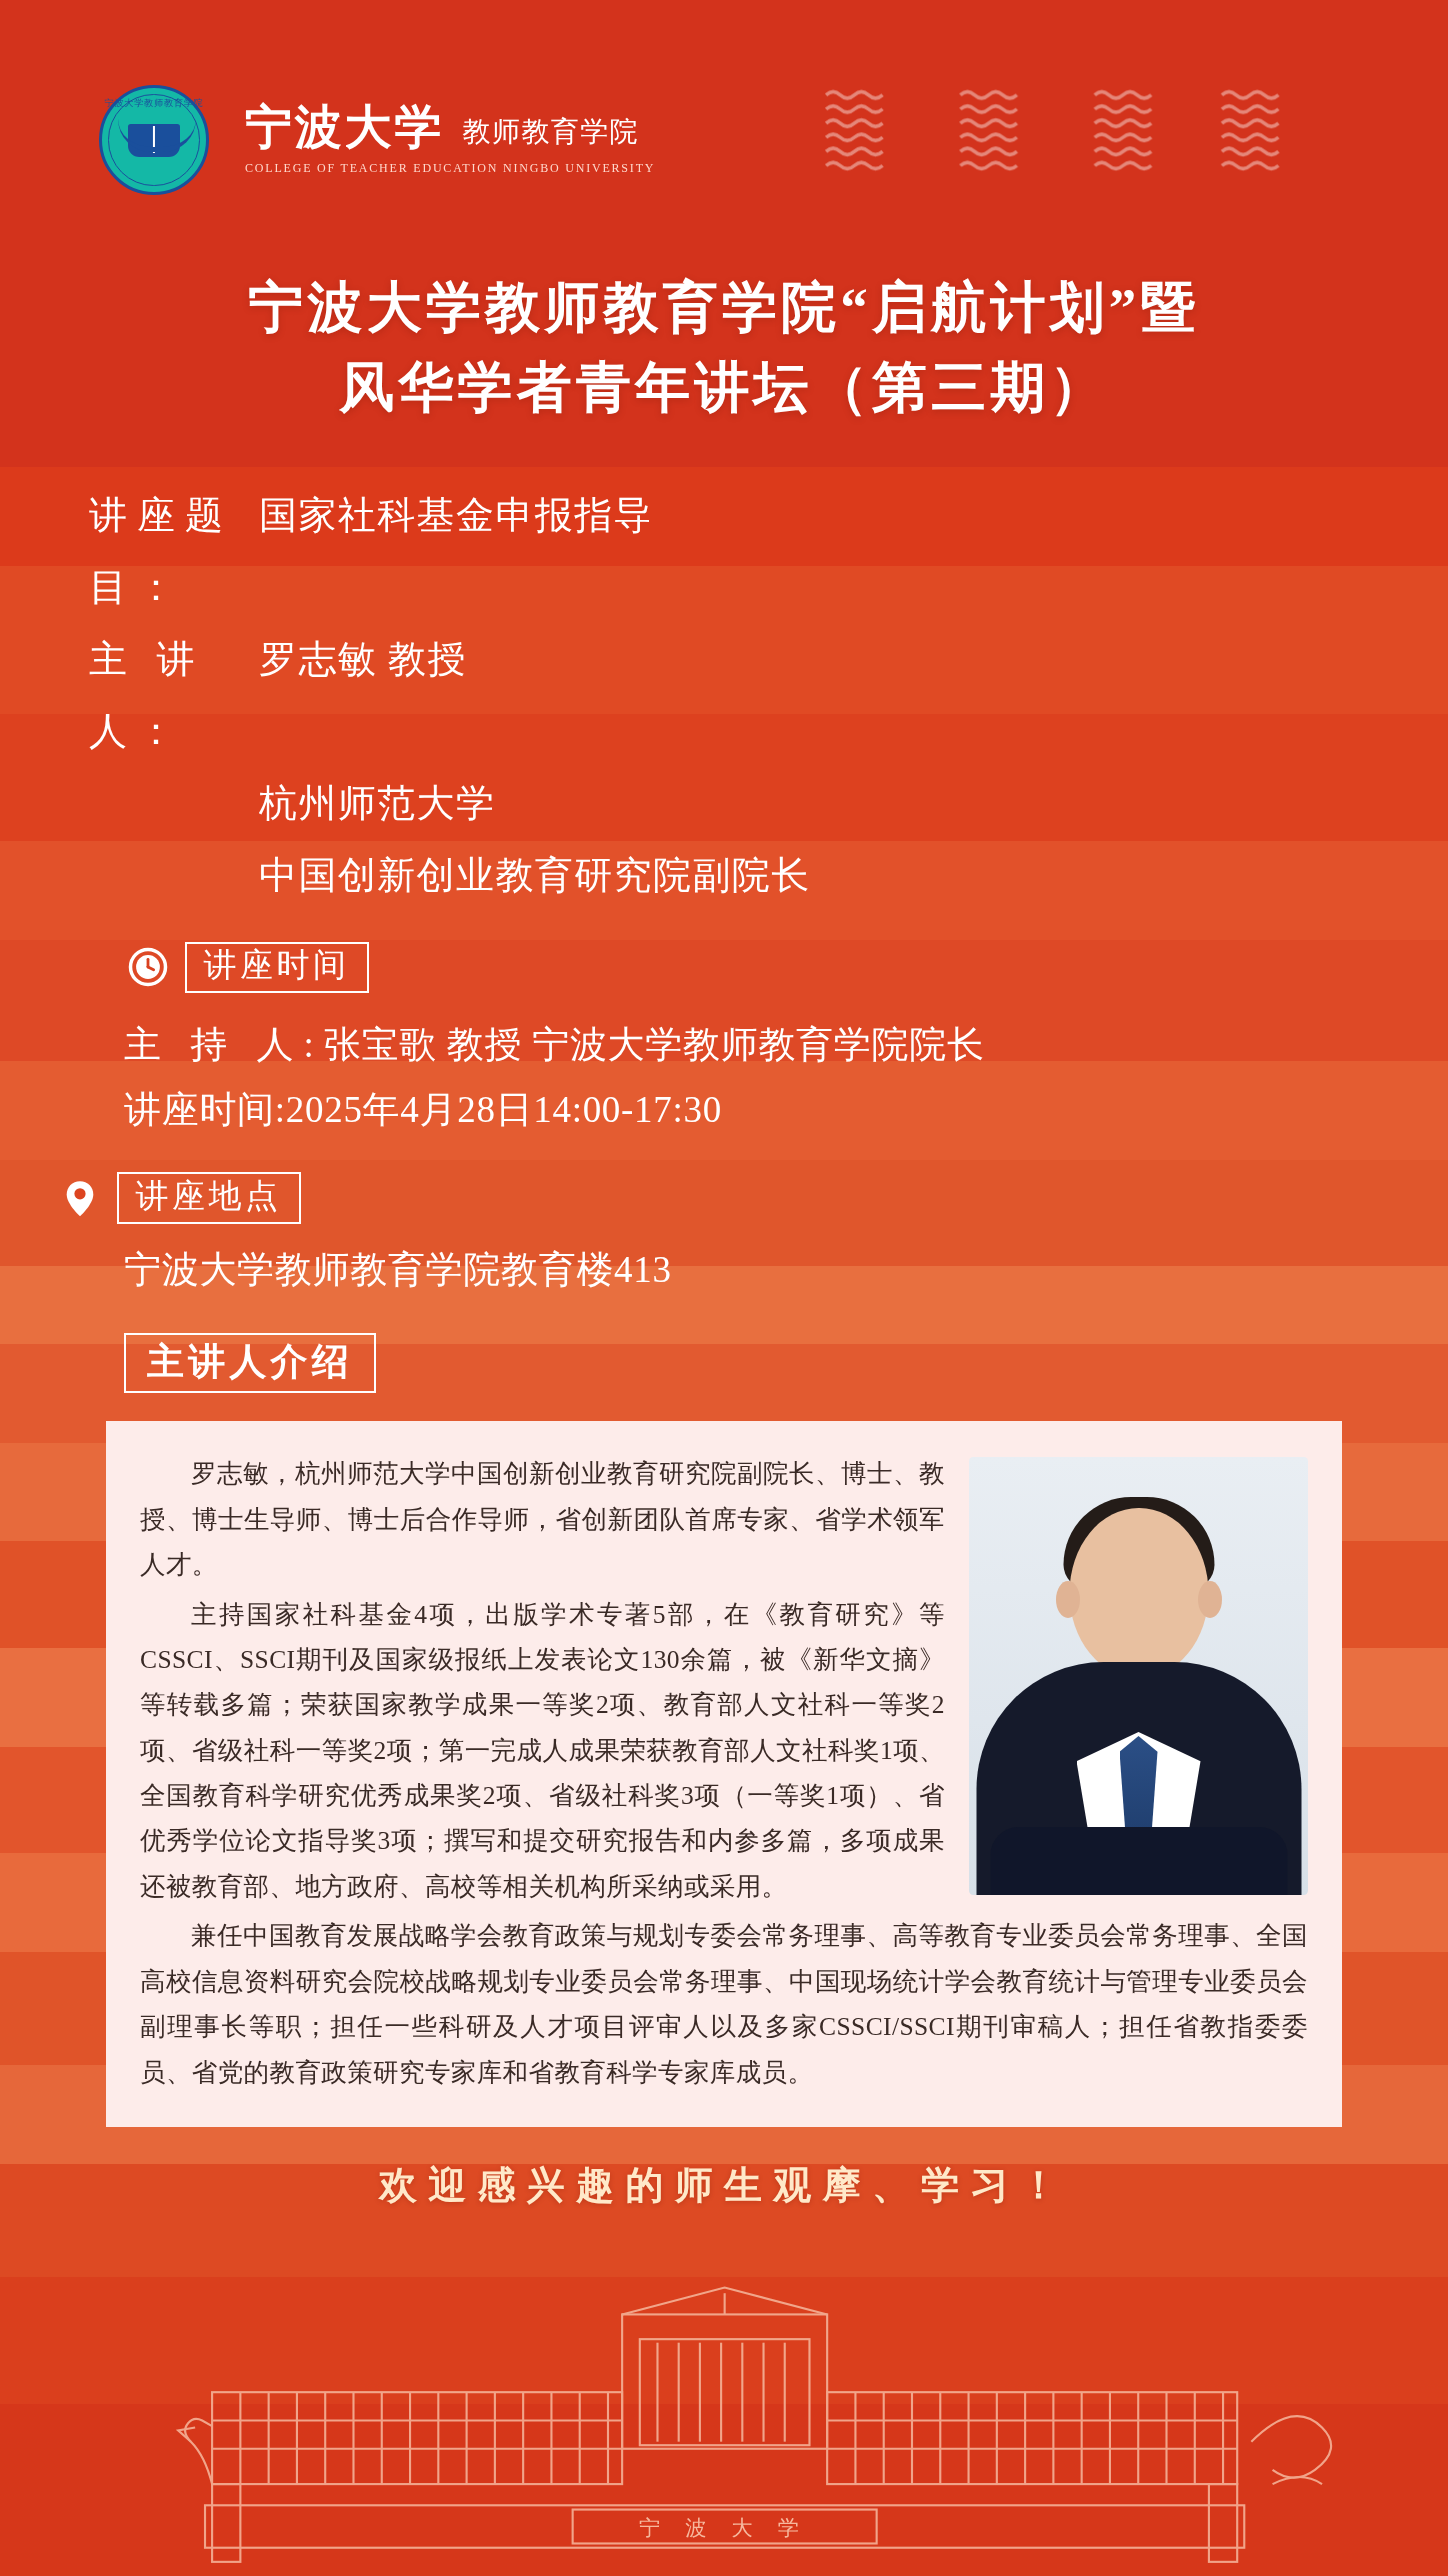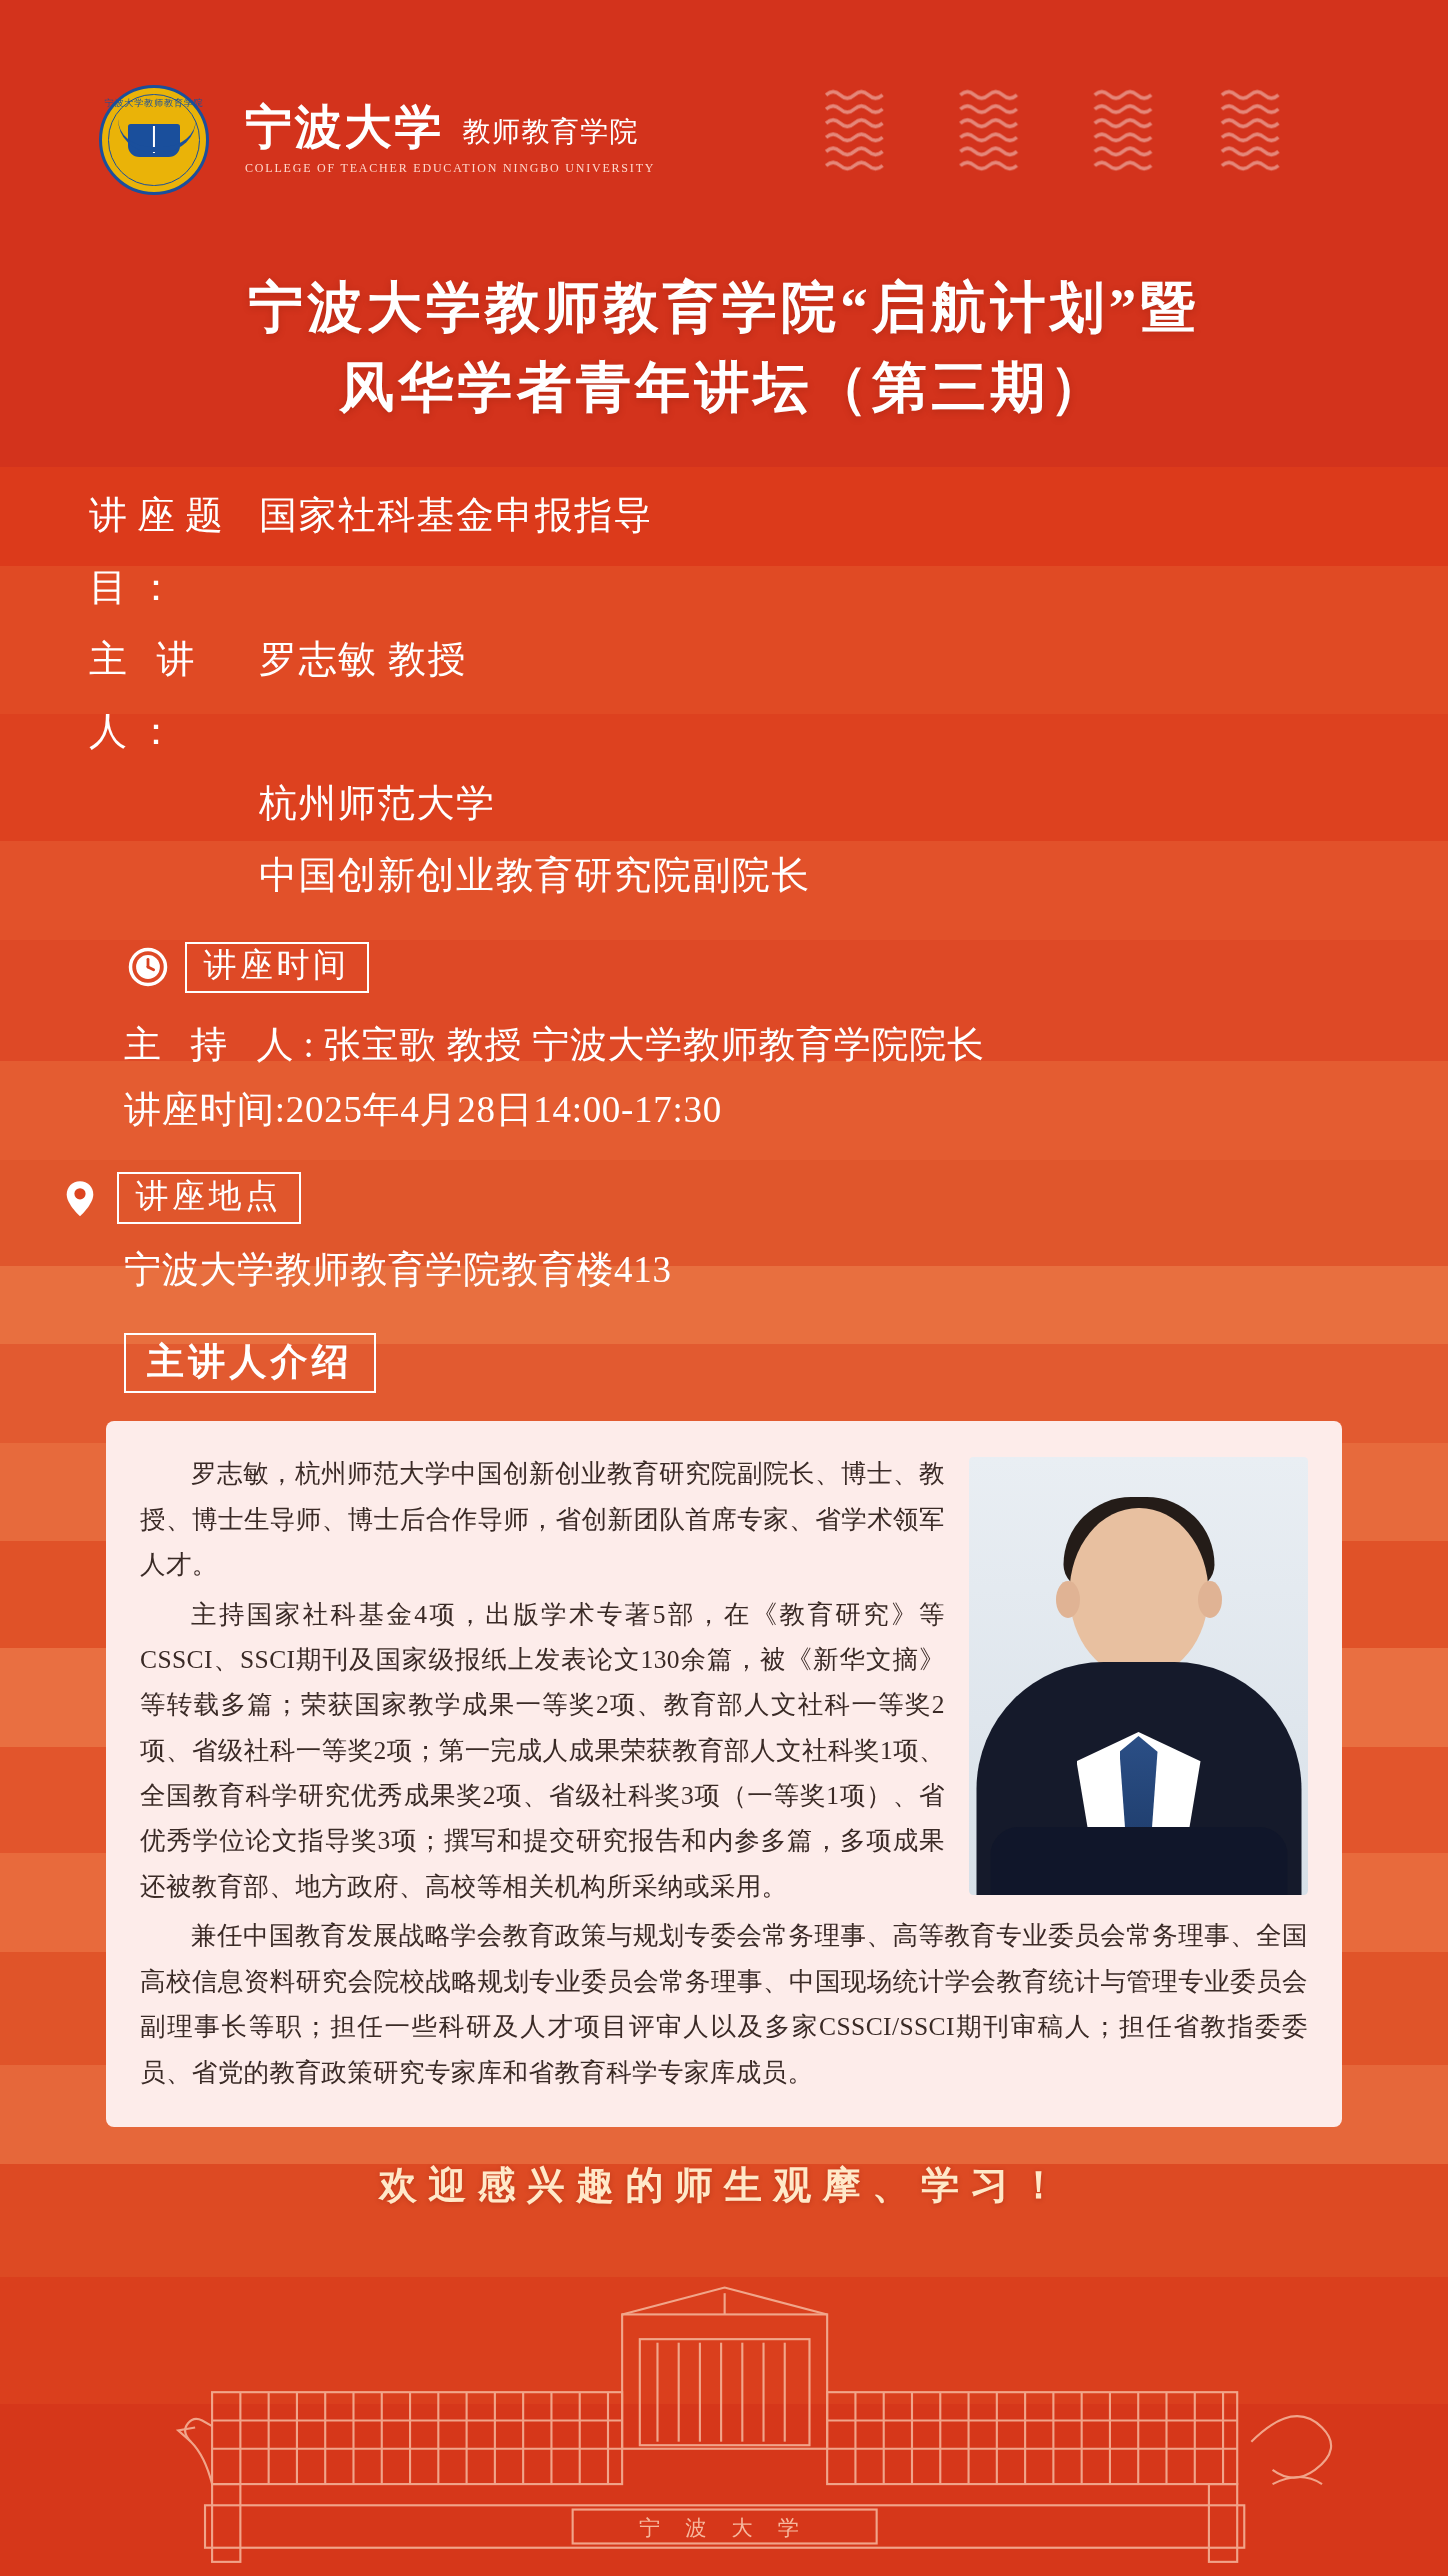--- a/index.html
+++ b/index.html
@@ -50,7 +50,7 @@
     width: 110px;
     height: 110px;
     border-radius: 50%;
-    background: #eab308;
+    background: #14b8a6;
     border: 3.5px solid #1a4f9c;
     box-sizing: border-box;
     position: relative;

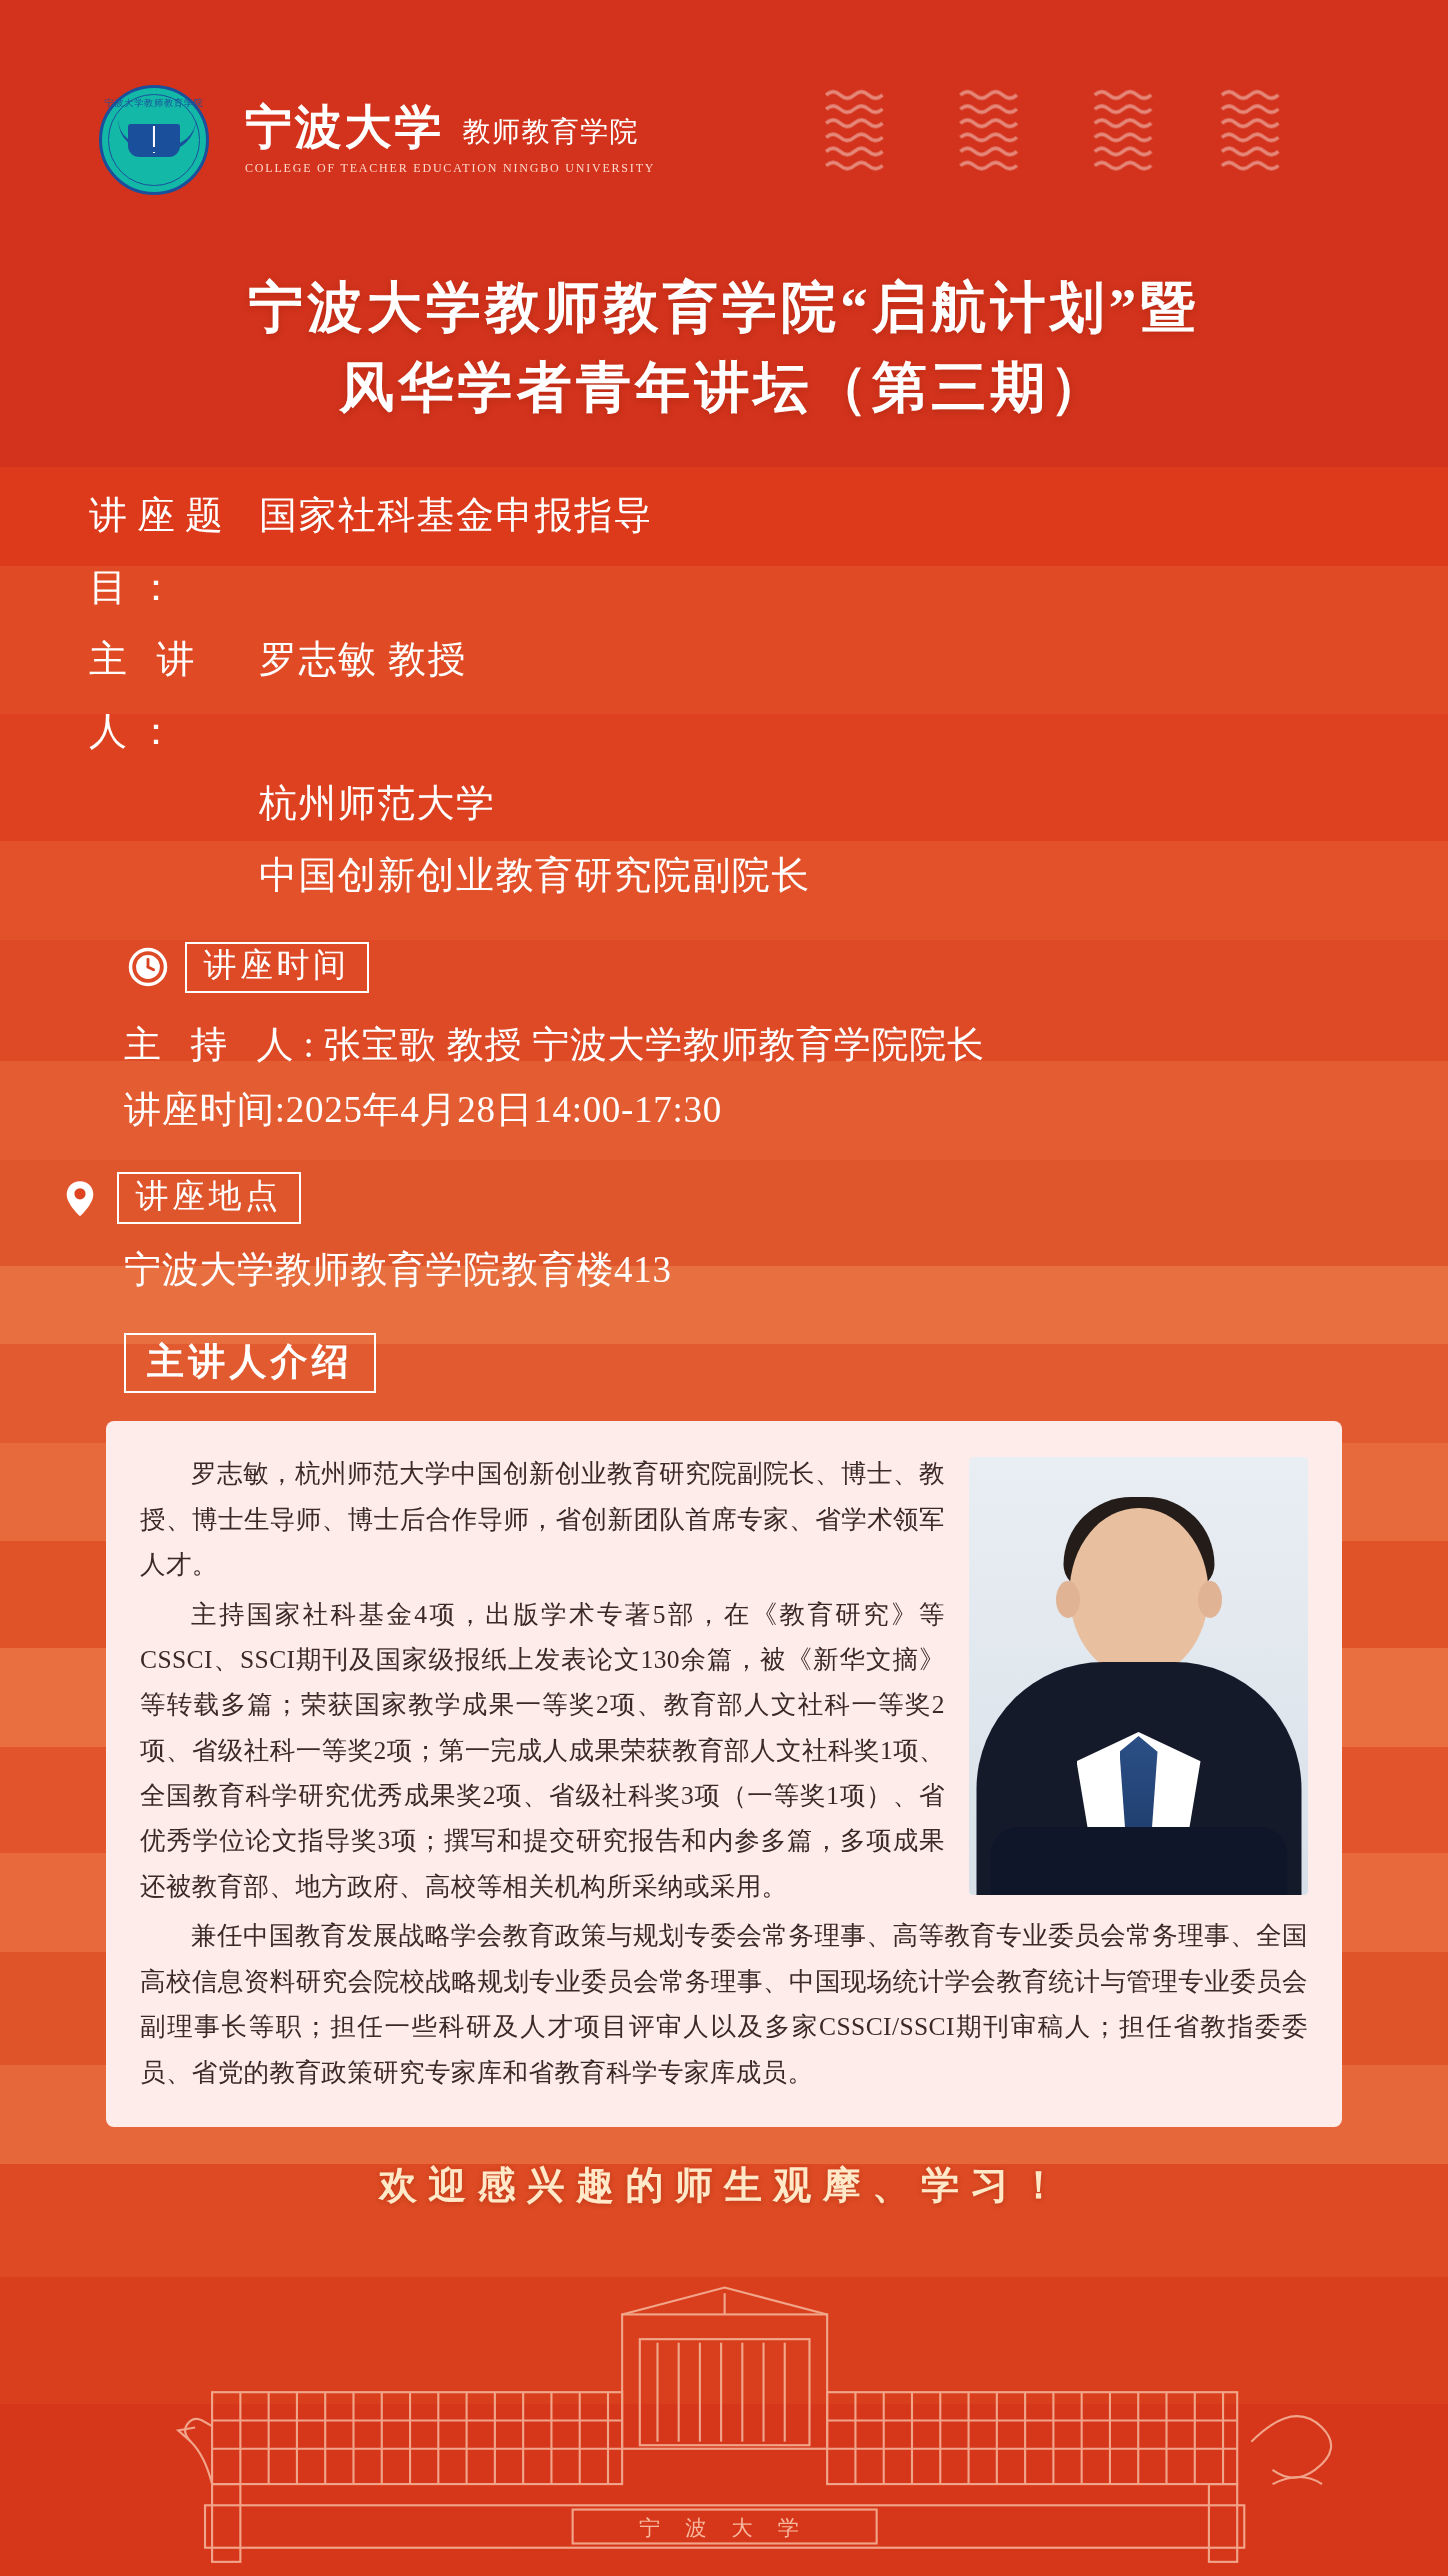--- a/index.html
+++ b/index.html
@@ -241,7 +241,7 @@
   .bio-card {
     margin: 28px 106px 0 106px;
     background: #fdecea;
-    border-radius: 8px;
+    border-radius: 0;
     padding: 30px 34px 28px 34px;
     position: relative;
     min-height: 693px;

